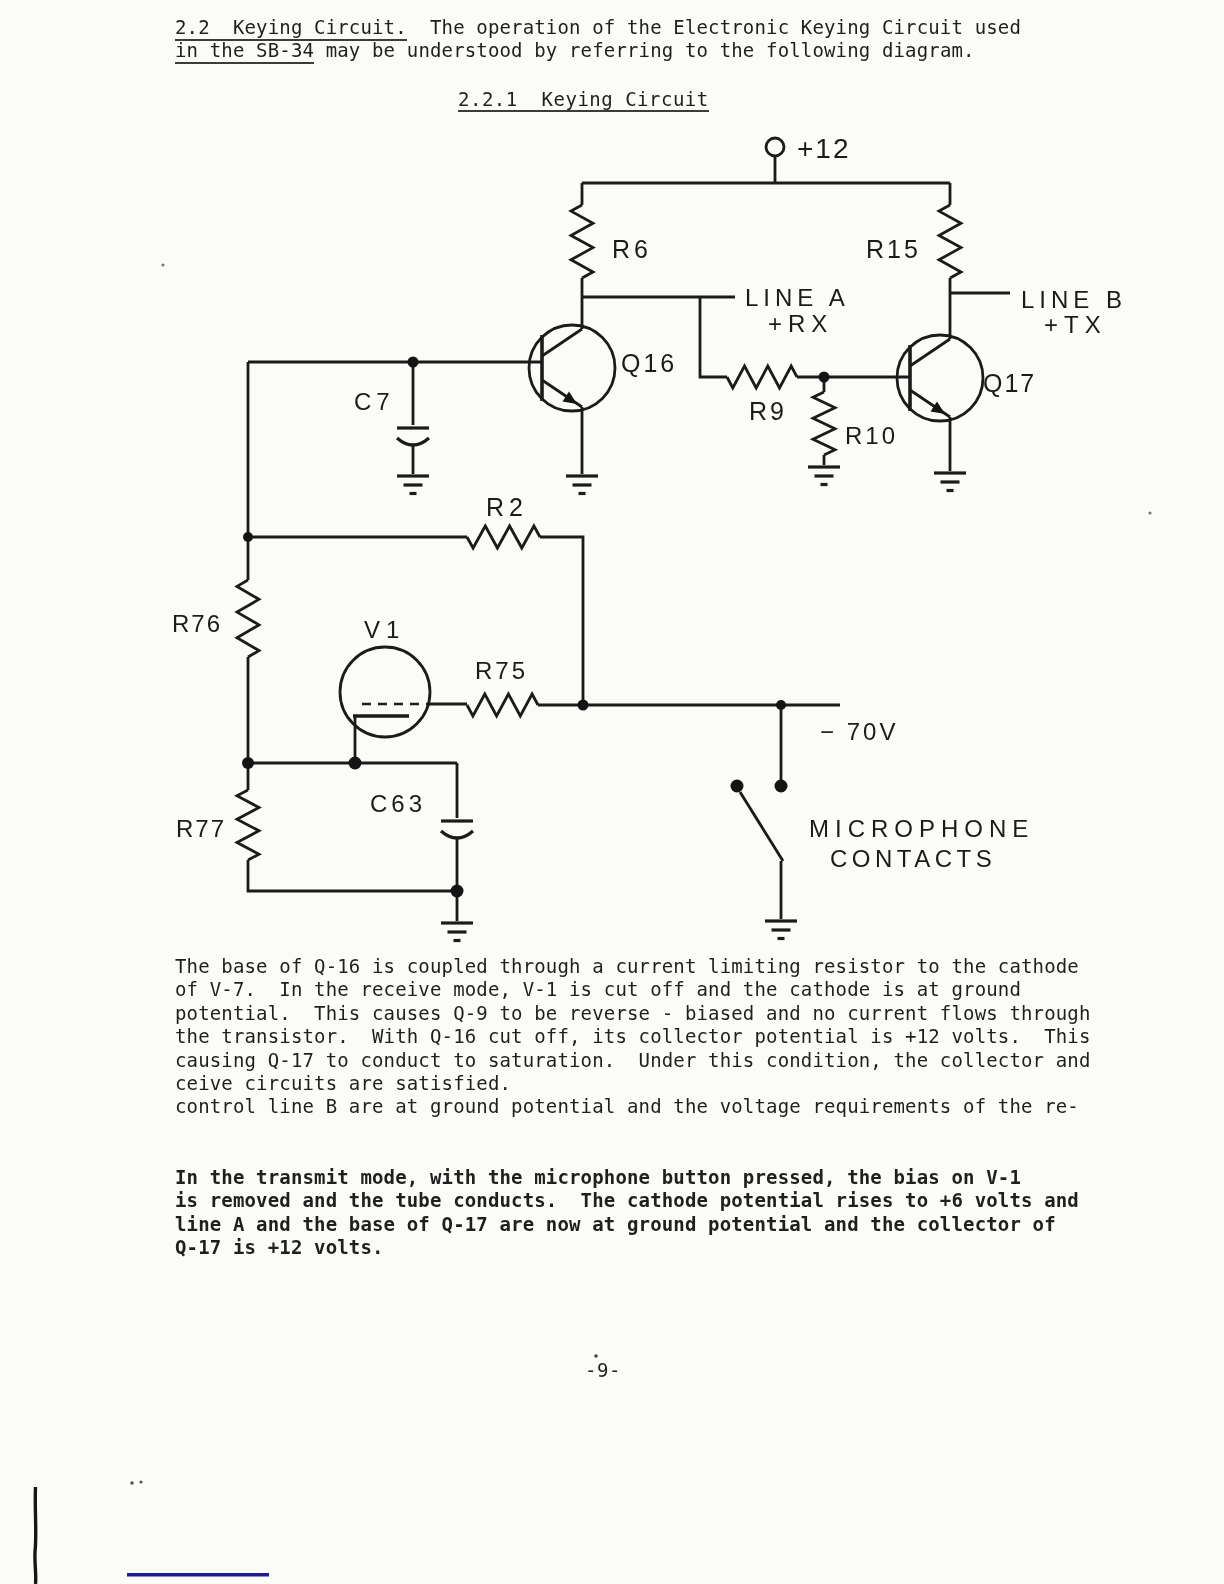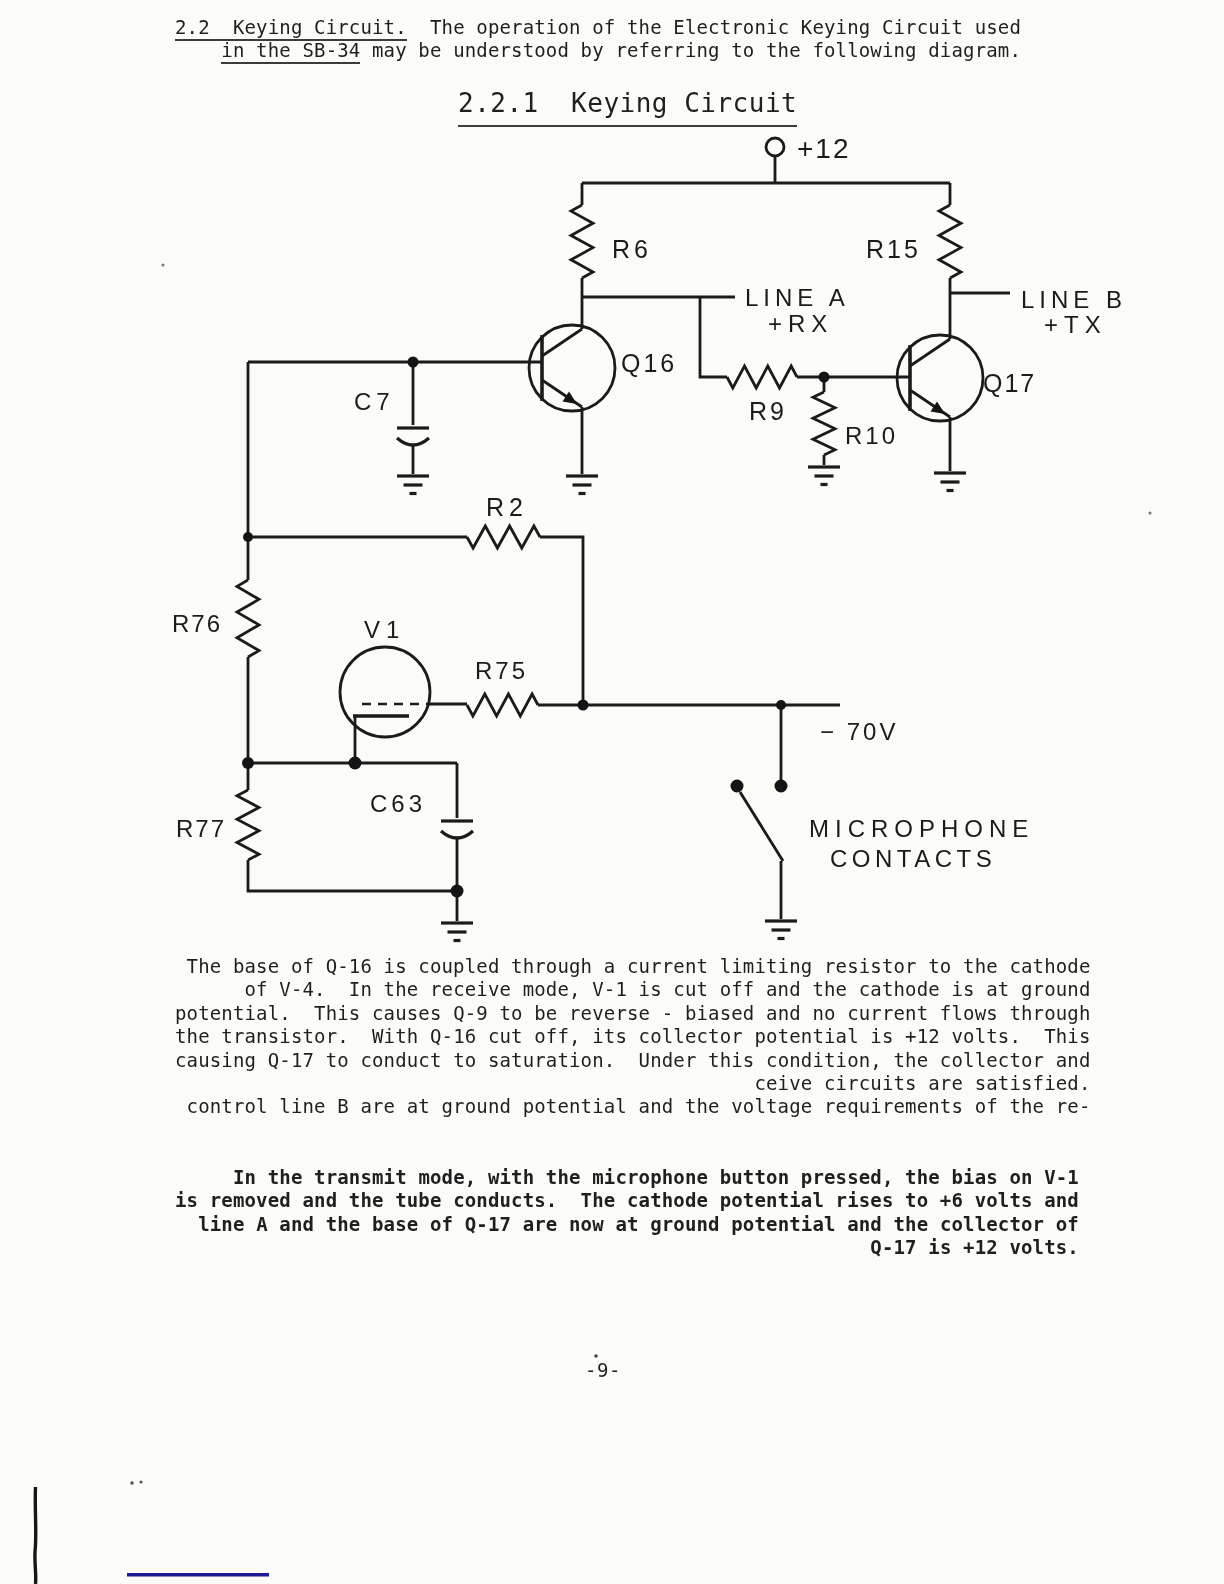--- a/index.html
+++ b/index.html
@@ -6,7 +6,7 @@
   .page{
     position:relative; width:1224px; height:1584px; margin:0 auto;
     background:#fbfbf8; overflow:hidden;
-    font-family:"DejaVu Sans Mono", monospace; color:#1f1f1f;text-align:right;
+    font-family:"DejaVu Sans Mono", monospace; color:#1f1f1f;
   }
   .tline{white-space:pre; font-size:19px; line-height:23.4px; letter-spacing:0.15px;}
   .u{border-bottom:2.5px solid #3c3c3c; padding-bottom:1px;}

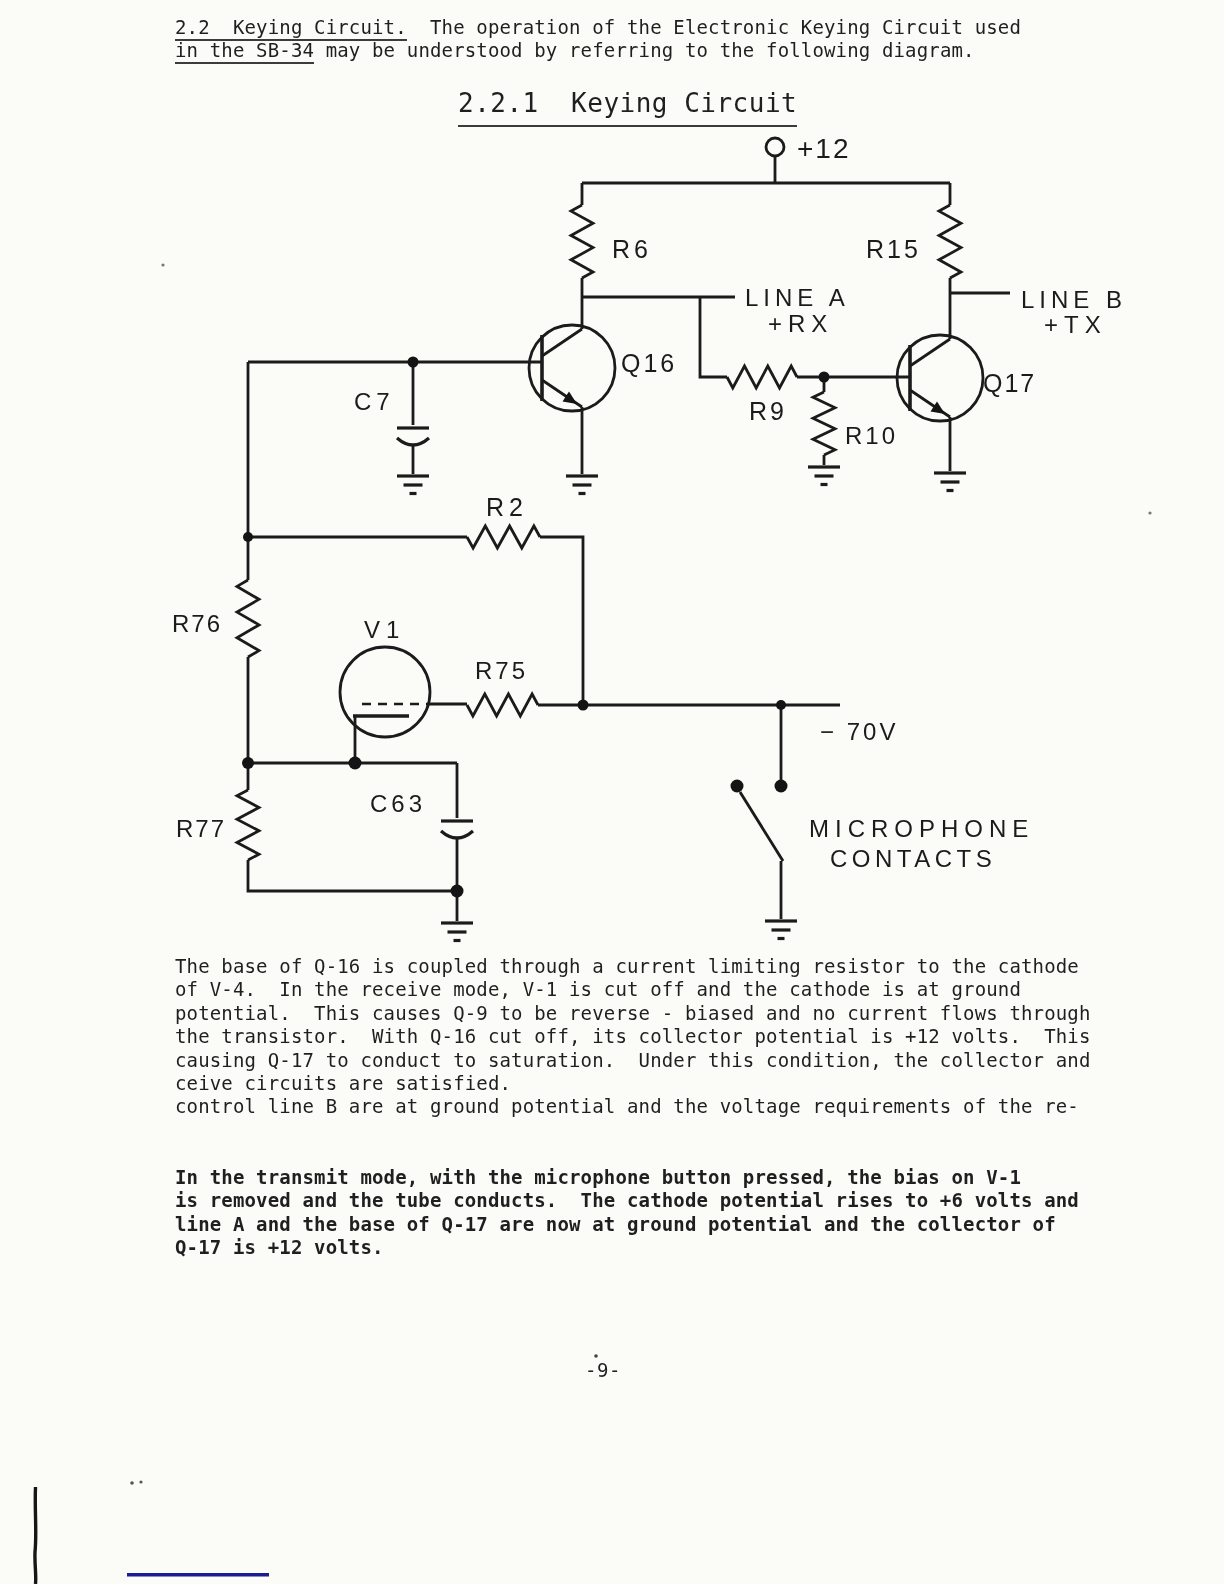--- a/index.html
+++ b/index.html
@@ -13,8 +13,8 @@
   .intro{position:absolute; left:175px; top:16px;}
   .figtitle{
     position:absolute; left:458px; top:88px; white-space:pre;
-    font-size:26px; letter-spacing:0.5px; border-bottom:2.5px solid #3c3c3c;
-    padding-bottom:7px;
+    font-size:19px; letter-spacing:0.5px; border-bottom:2.5px solid #3c3c3c;
+    padding-bottom:0;
   }
   .para{position:absolute; left:175px;}
   .para1{top:955px;}

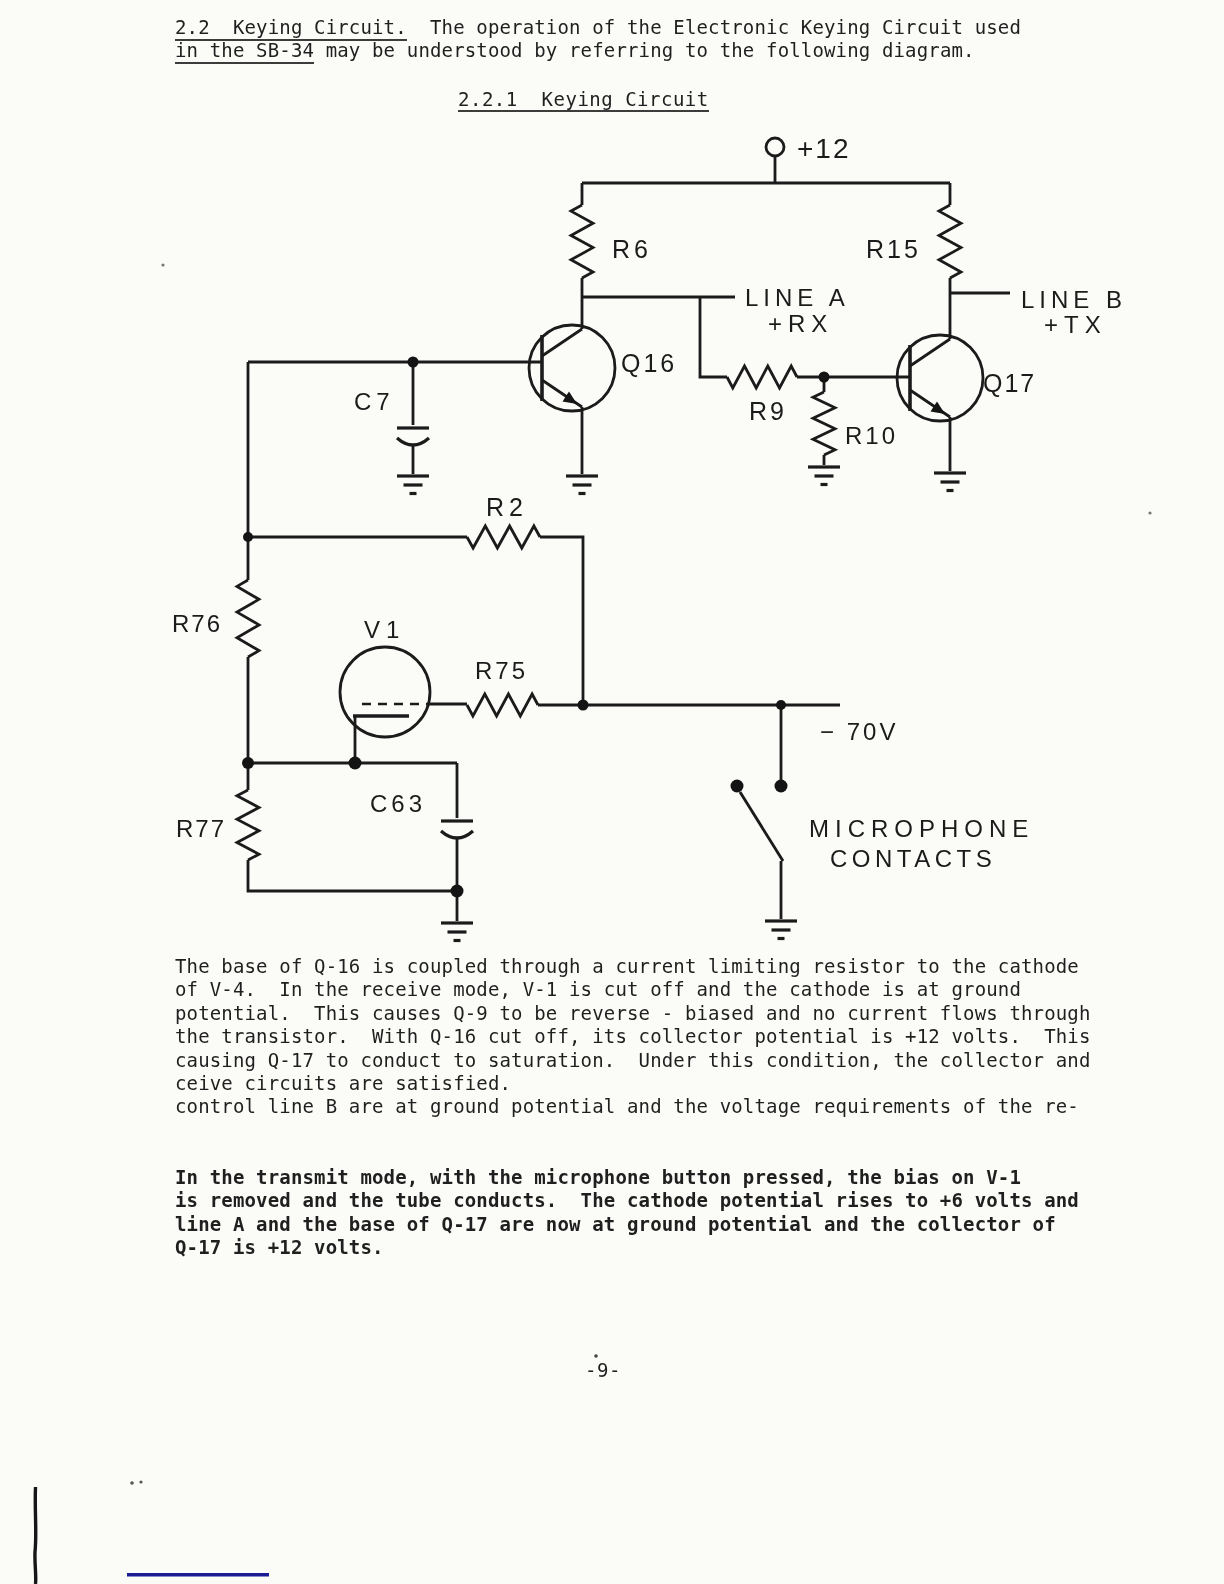--- a/index.html
+++ b/index.html
@@ -177,7 +177,7 @@
 
   <div class="para para1">
     <div class="tline">The base of Q-16 is coupled through a current limiting resistor to the cathode</div>
-    <div class="tline">of V-4.  In the receive mode, V-1 is cut off and the cathode is at ground</div>
+    <div class="tline">of V-7.  In the receive mode, V-1 is cut off and the cathode is at ground</div>
     <div class="tline">potential.  This causes Q-9 to be reverse - biased and no current flows through</div>
     <div class="tline">the transistor.  With Q-16 cut off, its collector potential is +12 volts.  This</div>
     <div class="tline">causing Q-17 to conduct to saturation.  Under this condition, the collector and</div>

